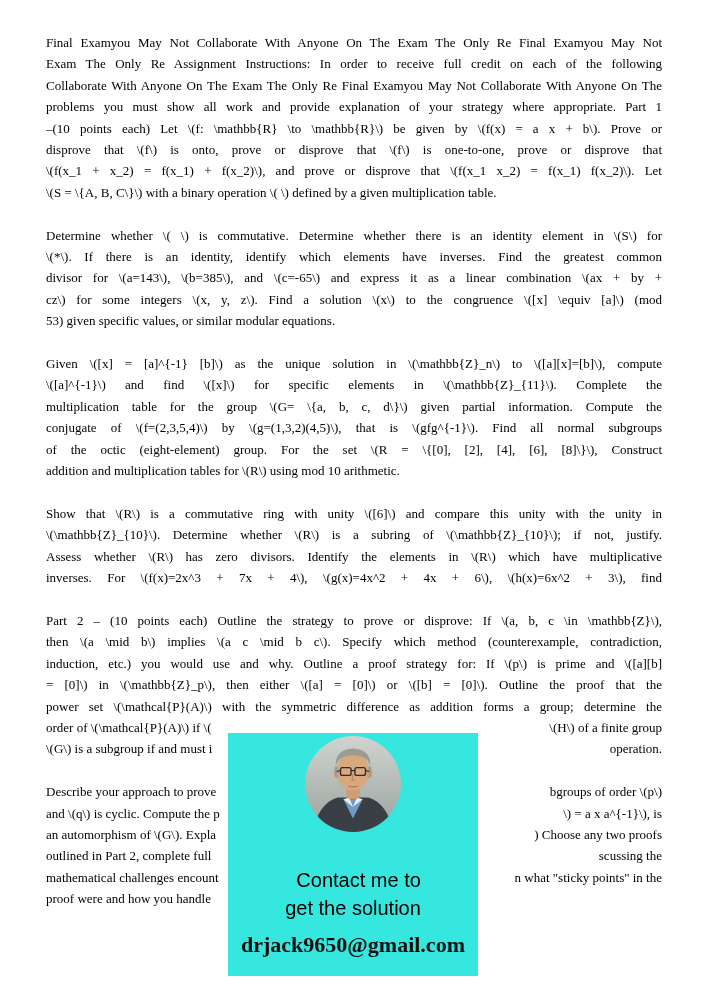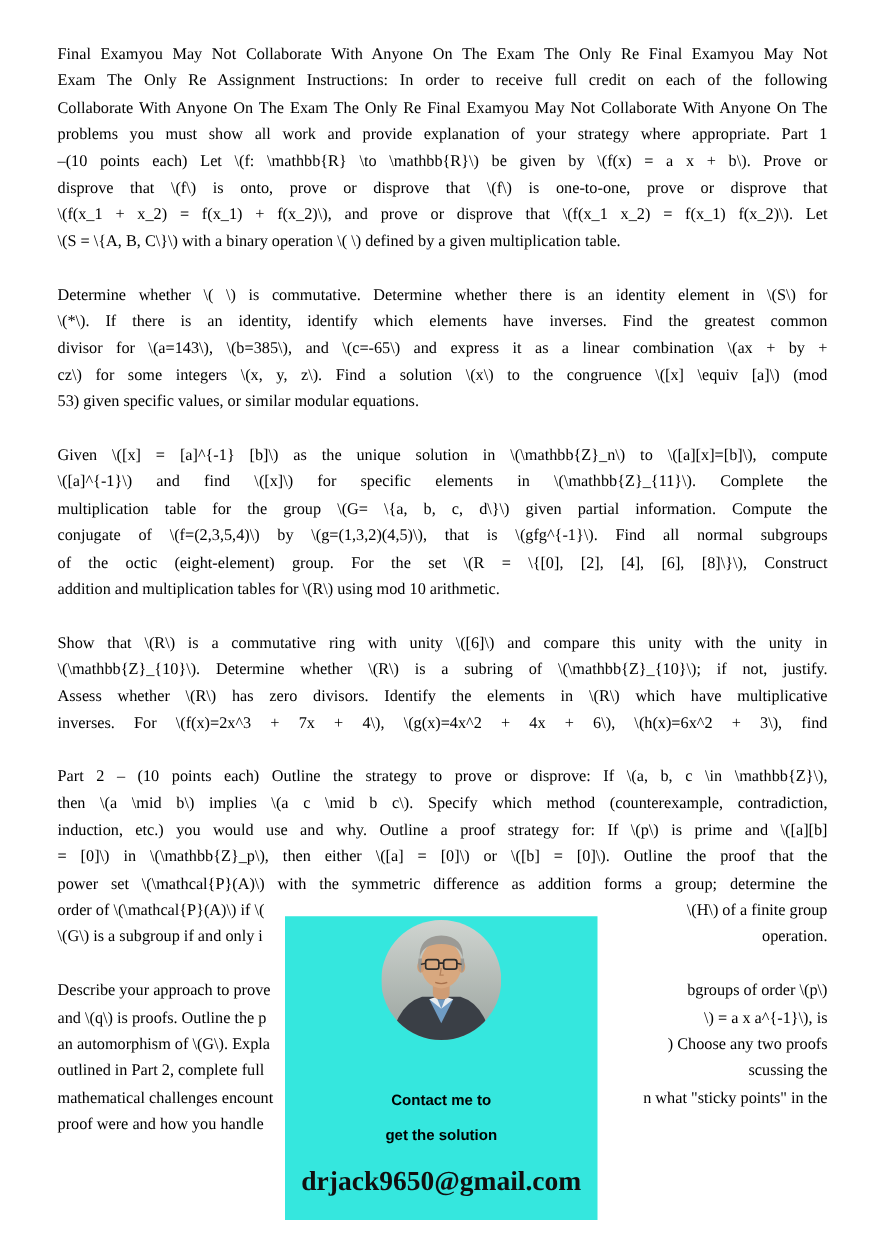--- a/index.html
+++ b/index.html
@@ -105,7 +105,7 @@
           <span>\(H\) of a finite group</span>
         </div>
         <div class="line split">
-          <span>\(G\) is a subgroup if and only i</span>
+          <span>\(G\) is a subgroup if and must i</span>
           <span>operation.</span>
         </div>
       </div>

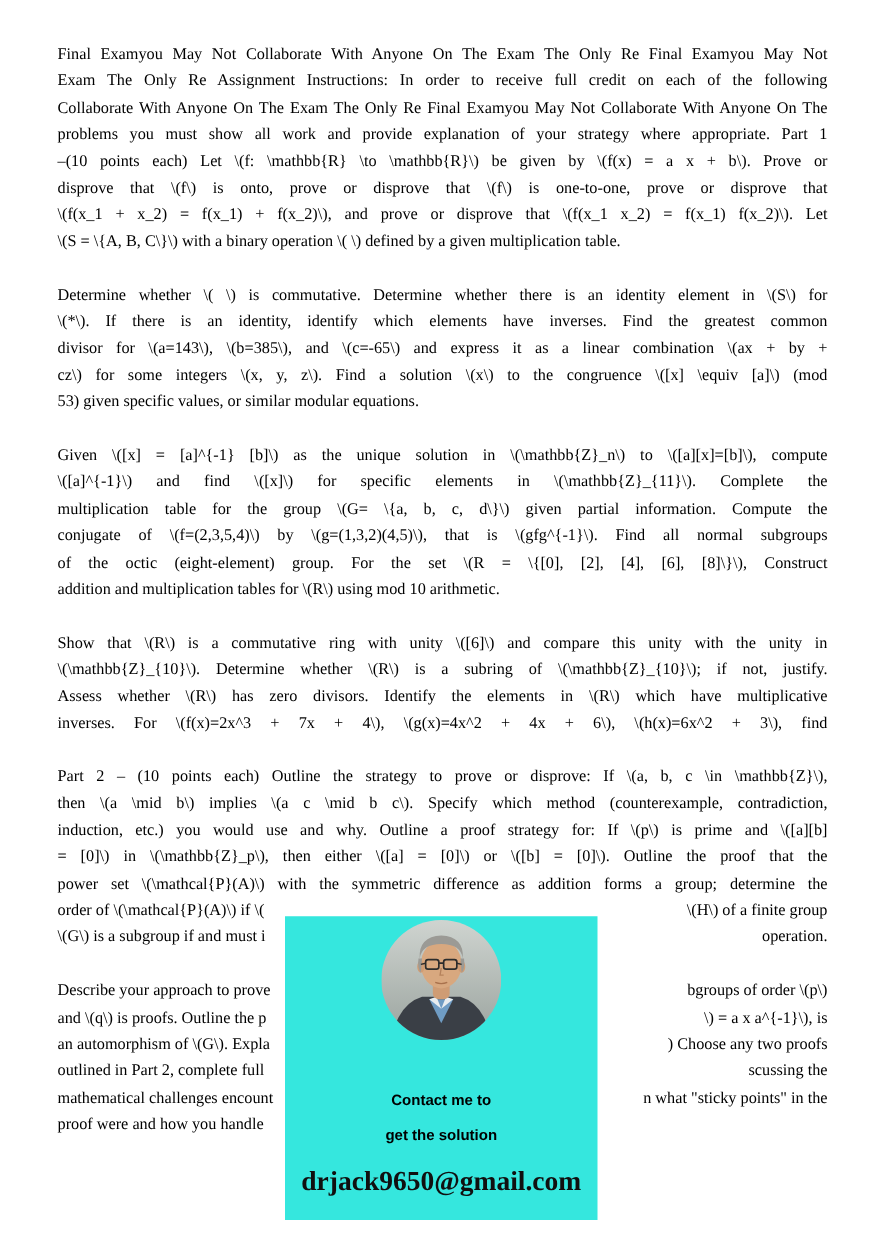--- a/index.html
+++ b/index.html
@@ -115,7 +115,7 @@
           <span>bgroups of order \(p\)</span>
         </div>
         <div class="line split">
-          <span>and \(q\) is proofs. Outline the p</span>
+          <span>and \(q\) is cyclic. Compute the p</span>
           <span>\) = a x a^{-1}\), is</span>
         </div>
         <div class="line split">

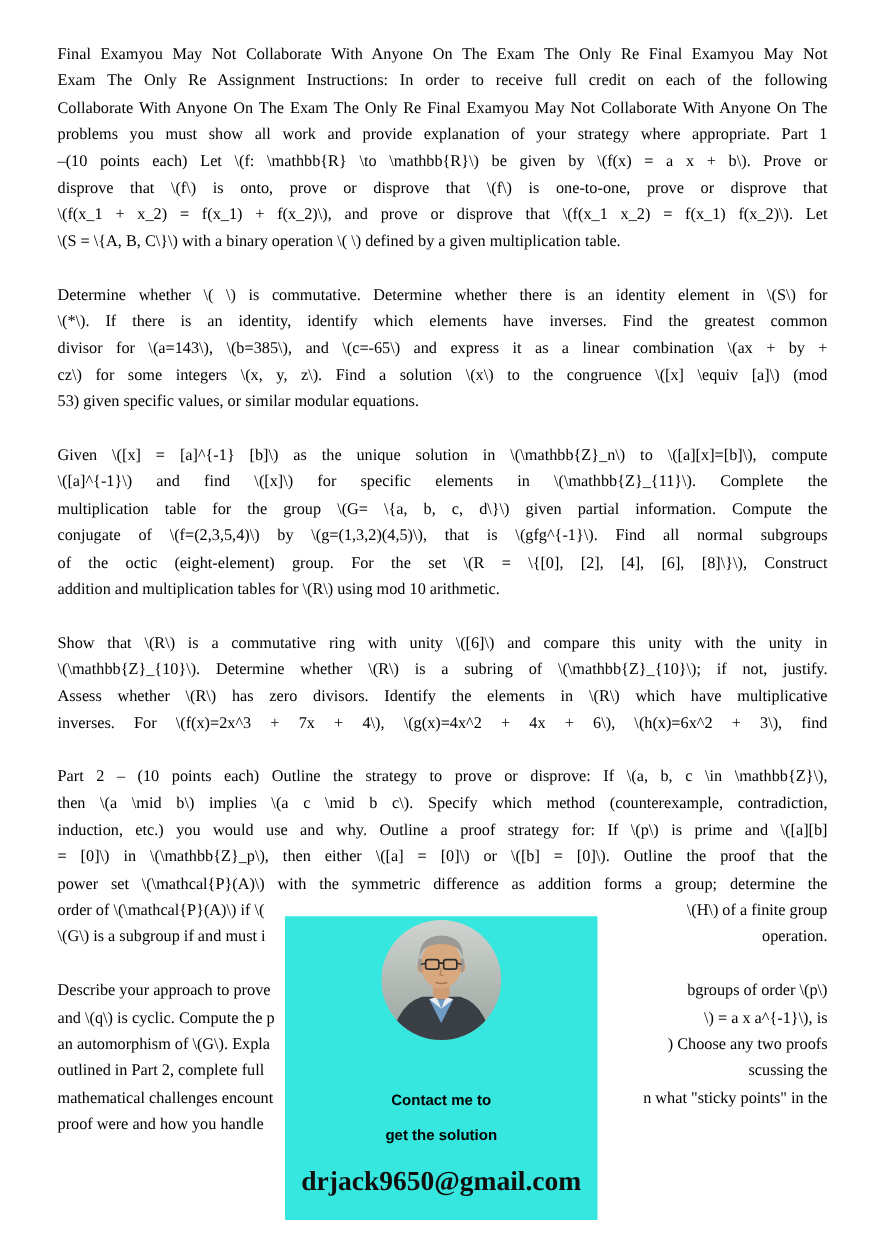--- a/index.html
+++ b/index.html
@@ -42,10 +42,10 @@
   .overlay-heading{
     margin-top:34px;
     font-family:"Liberation Sans", sans-serif;
-    font-weight:bold;
-    font-size:12px;
+    font-weight:normal;
+    font-size:20px;
     line-height:28px;
-    text-align:center;
+    text-align:right;
     color:#000;
   }
   .overlay-email{

